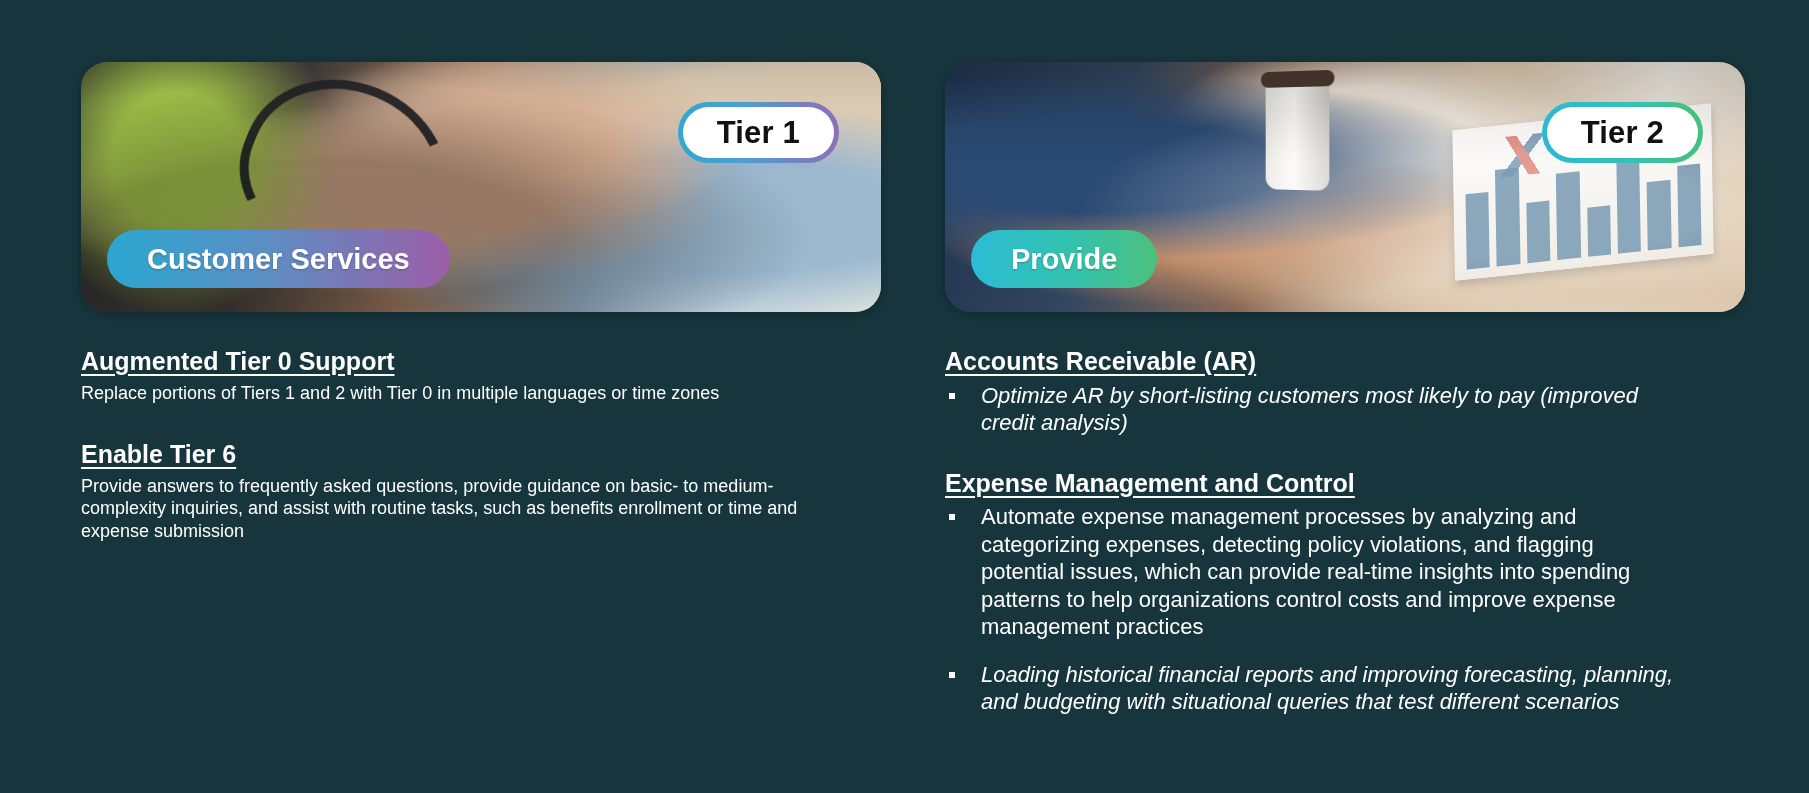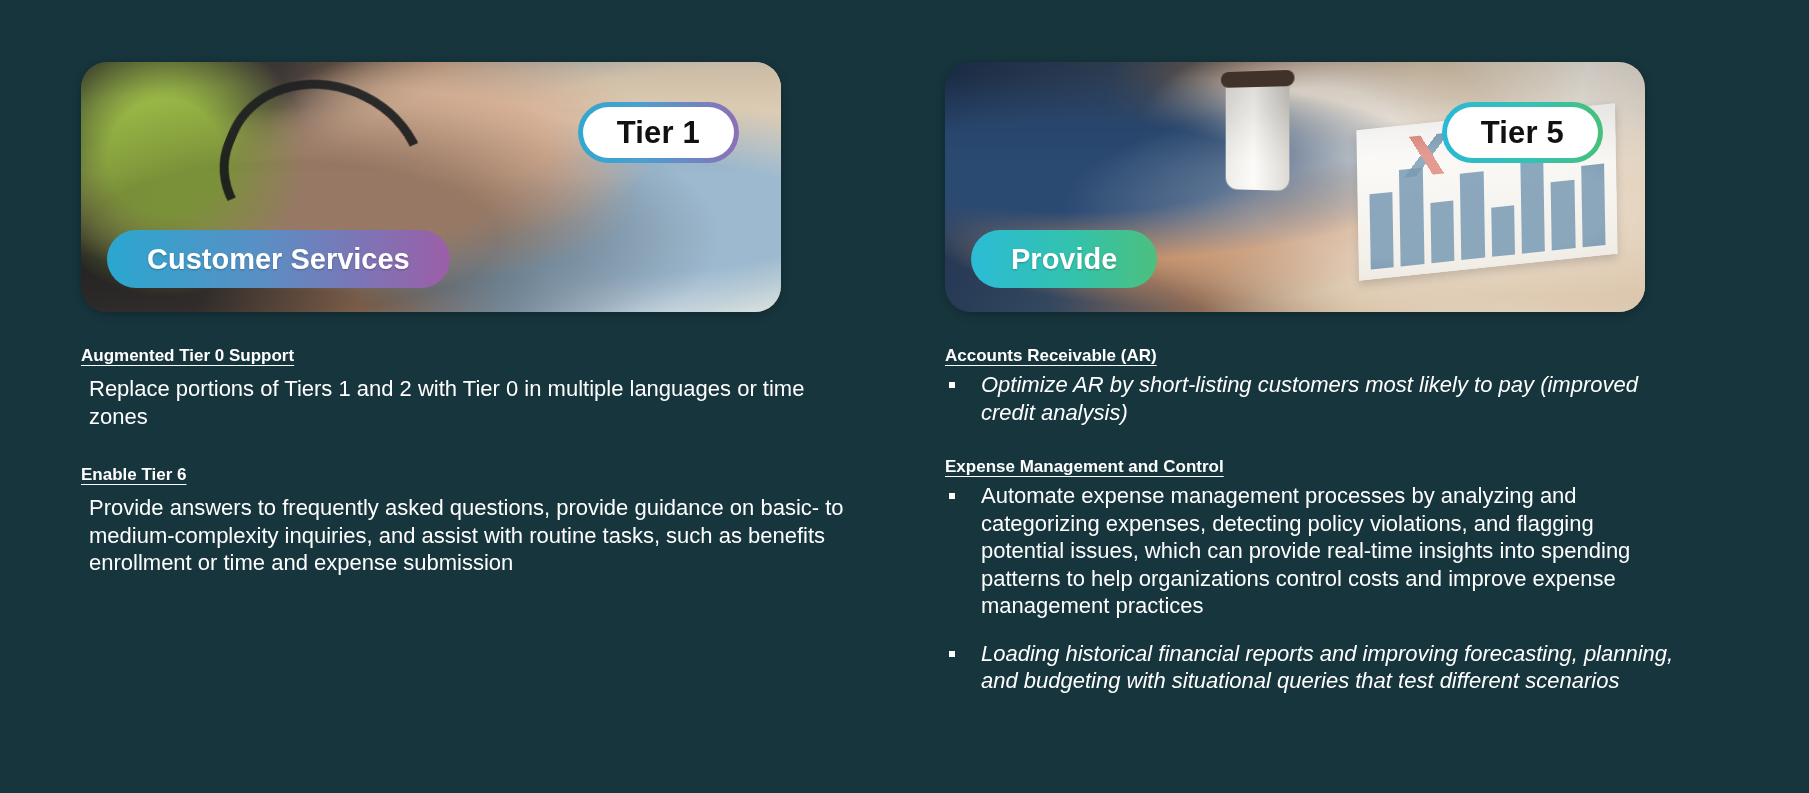--- a/index.html
+++ b/index.html
@@ -33,7 +33,7 @@
   .card {
     position: absolute;
     top: 62px;
-    width: 700px;
+    width: 800px;
     height: 250px;
     border-radius: 26px;
     overflow: hidden;

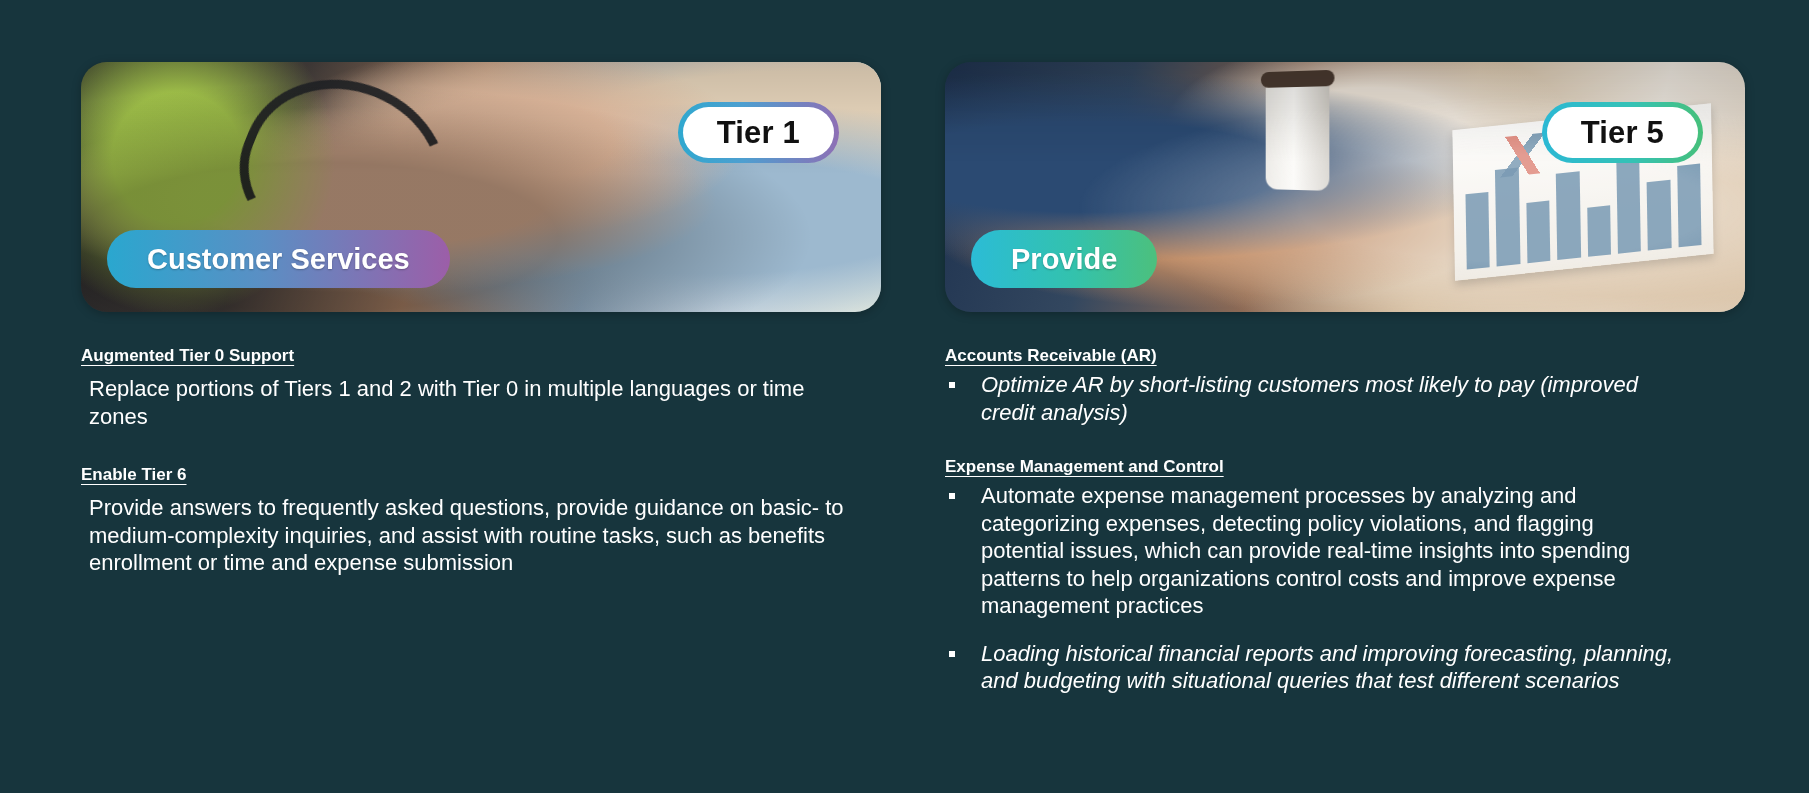--- a/index.html
+++ b/index.html
@@ -292,7 +292,7 @@
       </div>
 
       <div class="tier-badge t2">
-        <div class="inner">Tier 5</div>
+        <div class="inner">Tier 2</div>
       </div>
 
       <div class="dept-badge fin">Provide</div>

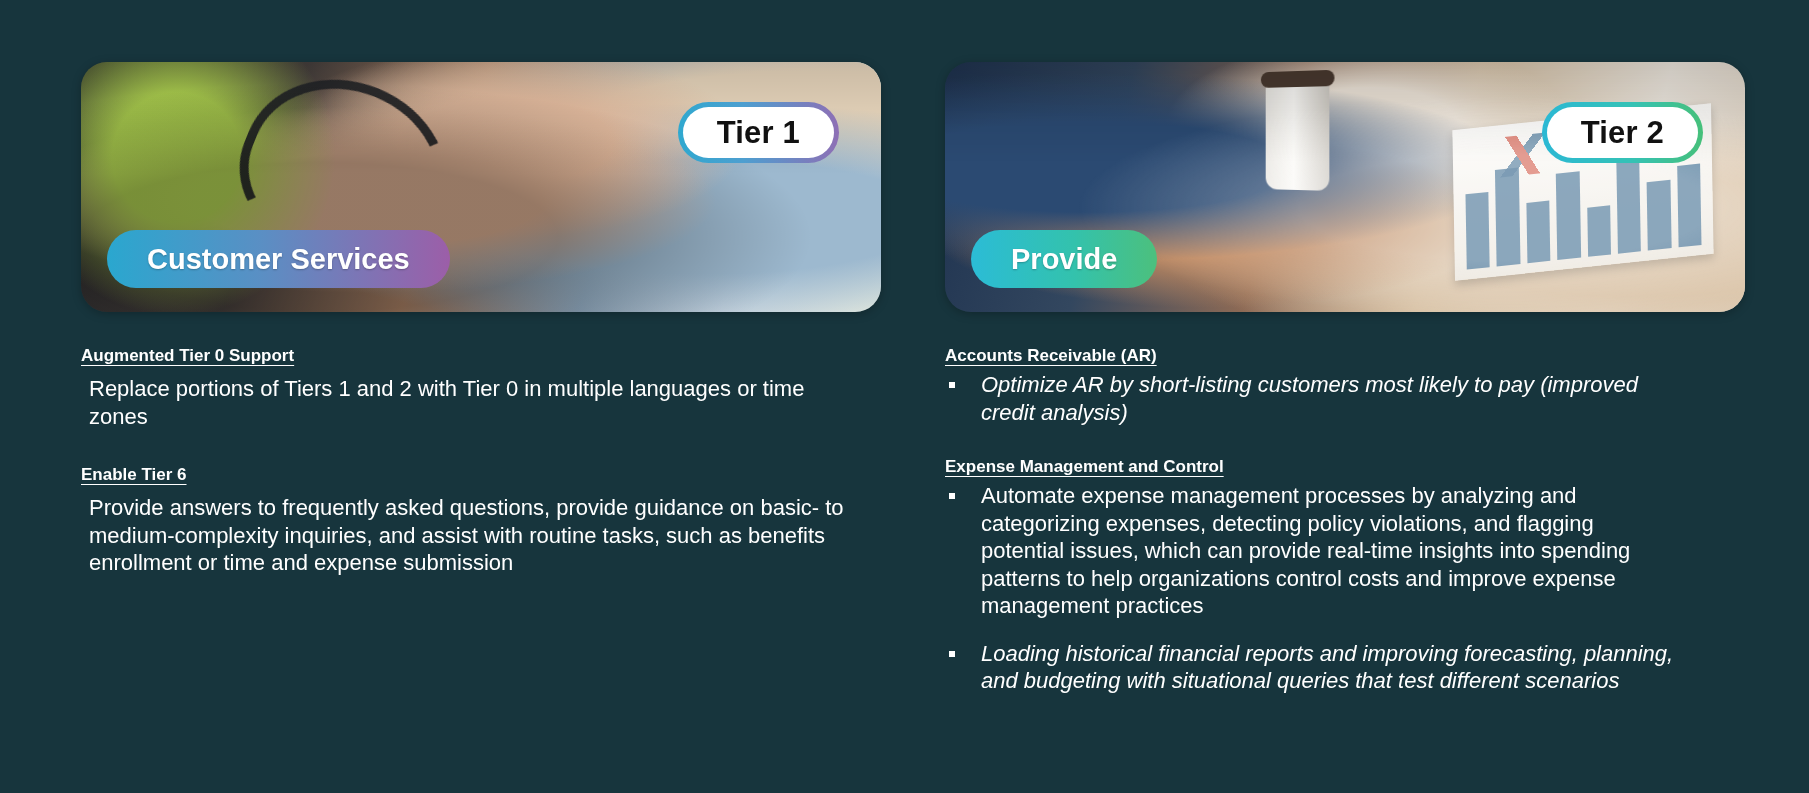--- a/index.html
+++ b/index.html
@@ -200,7 +200,7 @@
   .section { margin-bottom: 22px; }
 
   .section-title {
-    font-size: 17px;
+    font-size: 25px;
     font-weight: bold;
     color: #ffffff;
     text-decoration: underline;

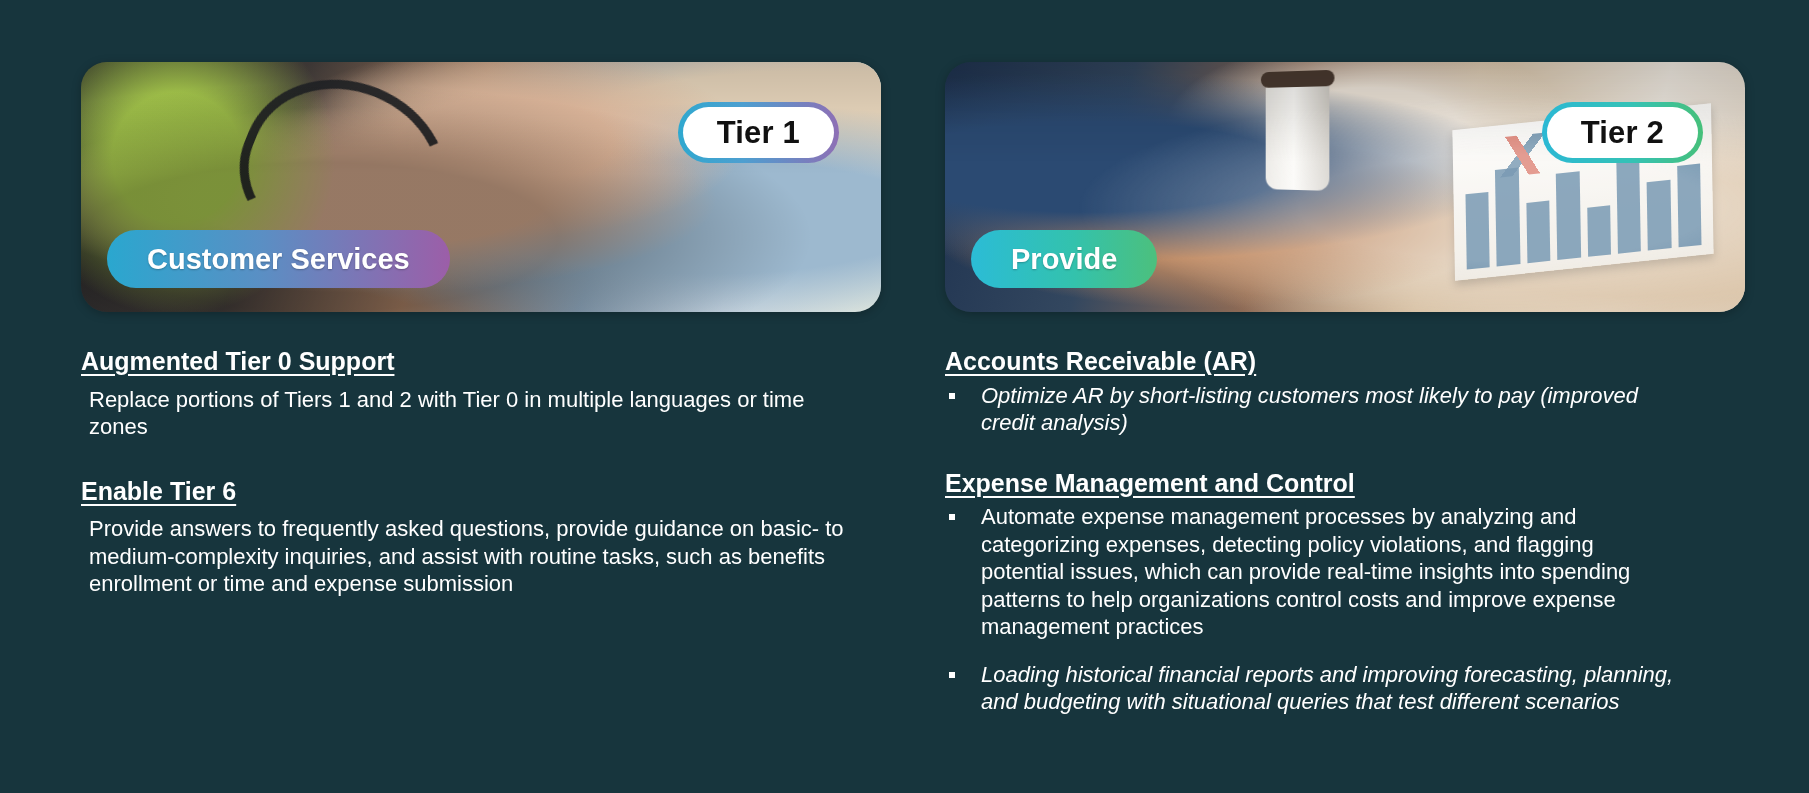--- a/index.html
+++ b/index.html
@@ -209,10 +209,10 @@
     line-height: 1.3;
   }
   .section-body {
-    font-size: 22px;
+    font-size: 18px;
     line-height: 1.25;
     color: #ffffff;
-    margin: 8px;
+    margin: 0;
     max-width: 760px;
   }
 

